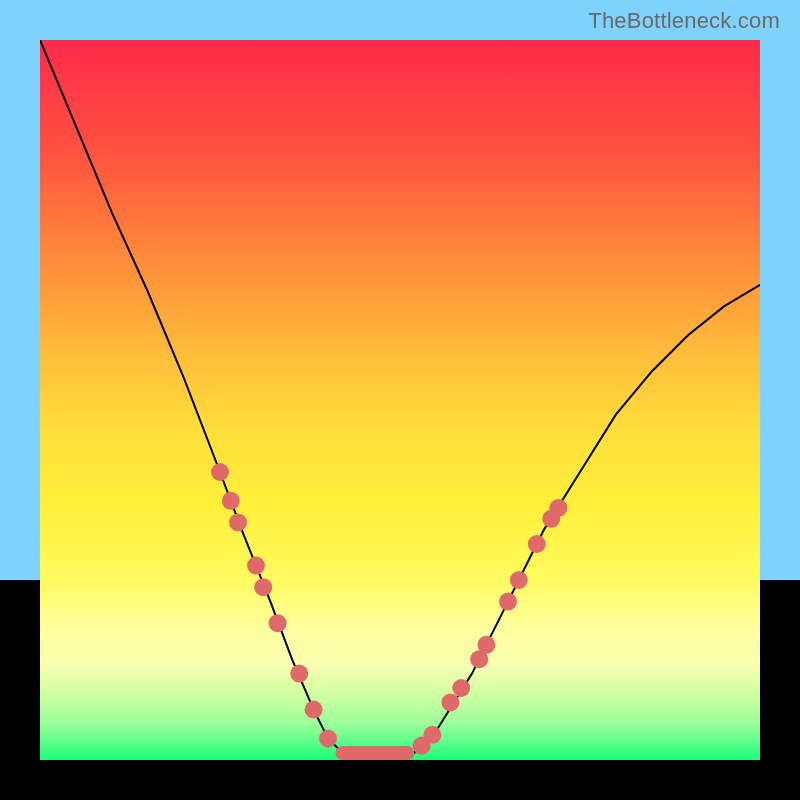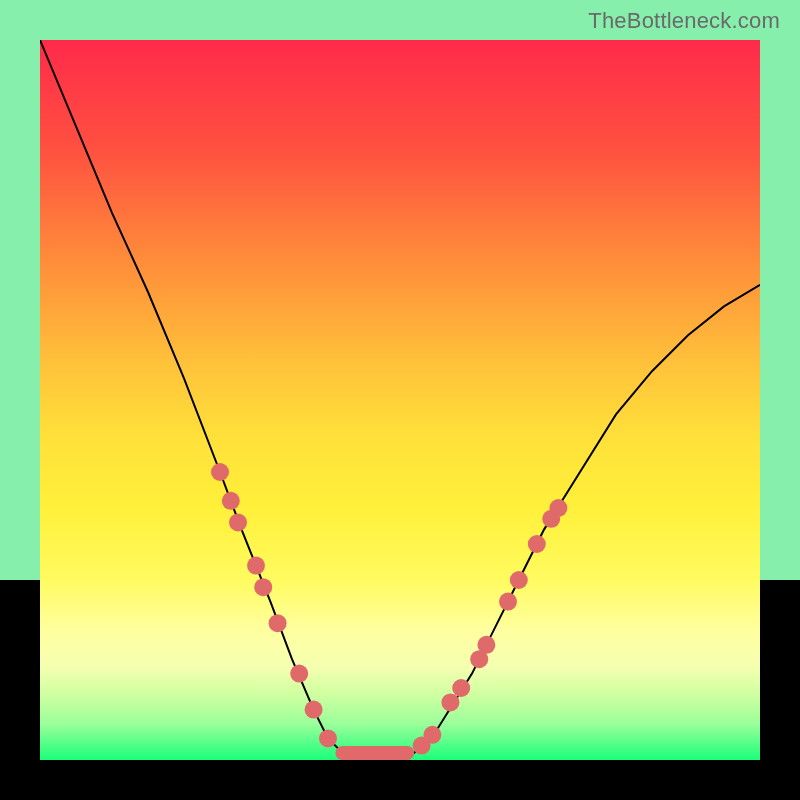--- a/index.html
+++ b/index.html
@@ -15,7 +15,7 @@
     position: relative;
     width: 800px;
     height: 580px;
-    background: #86efac;
+    background: #7dd3fc;
   }
   .plot-area {
     position: absolute;

